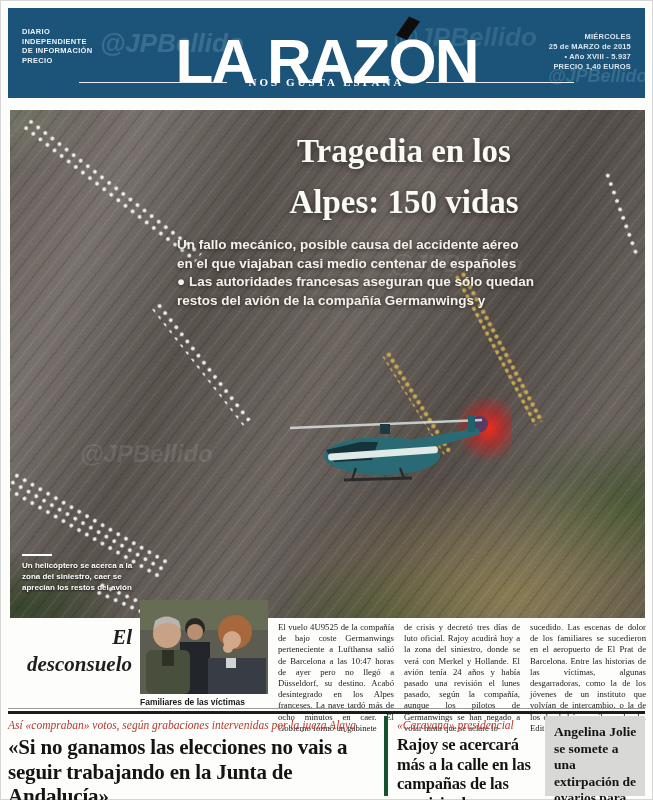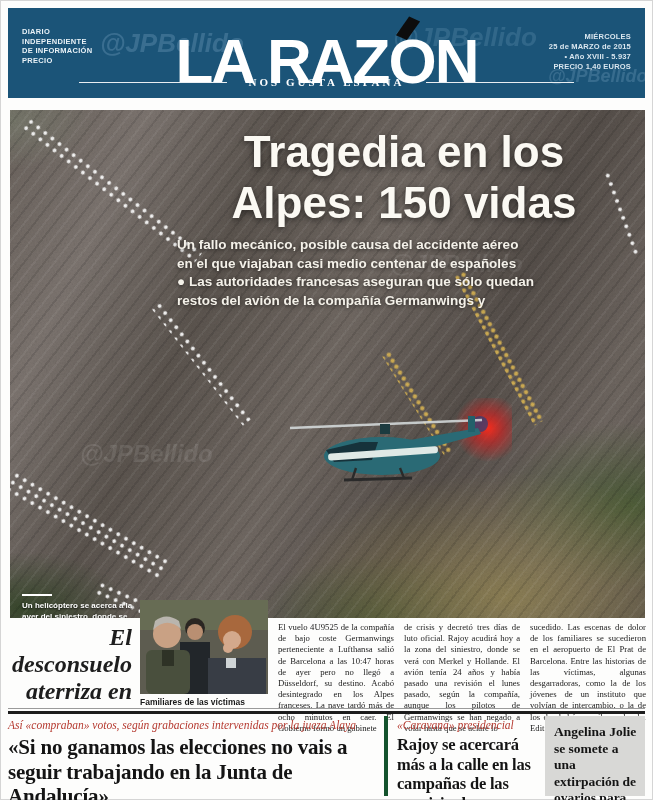--- a/index.html
+++ b/index.html
@@ -57,8 +57,8 @@
 
   
   .headline{position:absolute;right:26px;top:16px;width:430px;text-align:center;
-            font-family:Liberation Sans, sans-serif;font-weight:bold;color:#fbf9f3;
-            font-size:44px;line-height:51px;text-shadow:0 2px 6px rgba(0,0,0,.55);}
+            font-family:Liberation Serif, serif;font-weight:bold;color:#fbf9f3;
+            font-size:33px;line-height:51px;text-shadow:0 2px 6px rgba(0,0,0,.55);}
   .subhead{position:absolute;right:28px;top:126px;width:440px;color:#f4f1e9;
            font-size:13.5px;font-weight:bold;line-height:18.5px;text-shadow:0 1px 4px rgba(0,0,0,.6);}
   .heli-caption{position:absolute;left:12px;top:444px;color:#fff;font-size:8px;font-weight:bold;

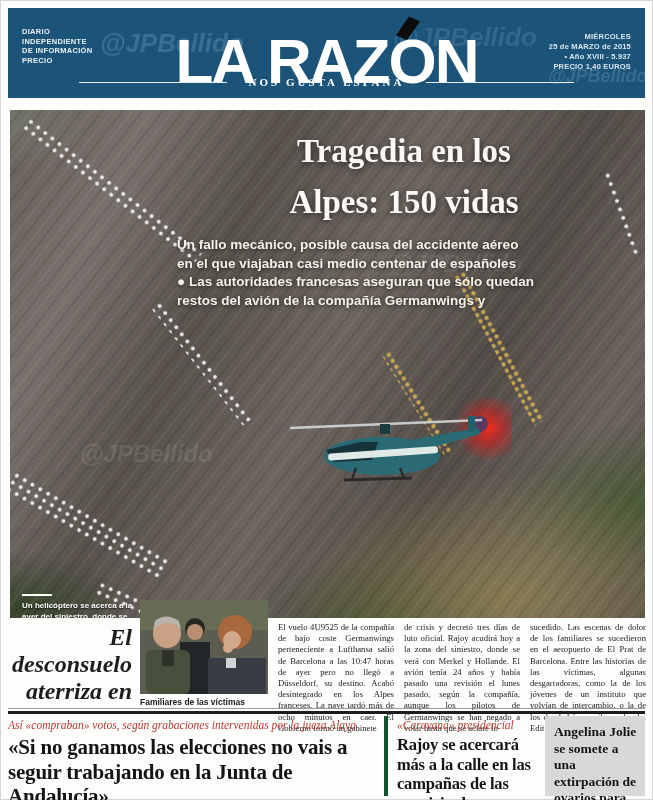--- a/index.html
+++ b/index.html
@@ -62,7 +62,7 @@
   .subhead{position:absolute;right:28px;top:126px;width:440px;color:#f4f1e9;
            font-size:13.5px;font-weight:bold;line-height:18.5px;text-shadow:0 1px 4px rgba(0,0,0,.6);}
   .heli-caption{position:absolute;left:12px;top:444px;color:#fff;font-size:8px;font-weight:bold;
-                line-height:11px;text-shadow:0 1px 2px rgba(0,0,0,.8);margin-top:40px;}
+                line-height:11px;text-shadow:0 1px 2px rgba(0,0,0,.8);}
   .heli-caption .capline{width:30px;border-top:2px solid #fff;margin-bottom:4px;}
   .heli-svg{position:absolute;left:272px;top:288px;}
 

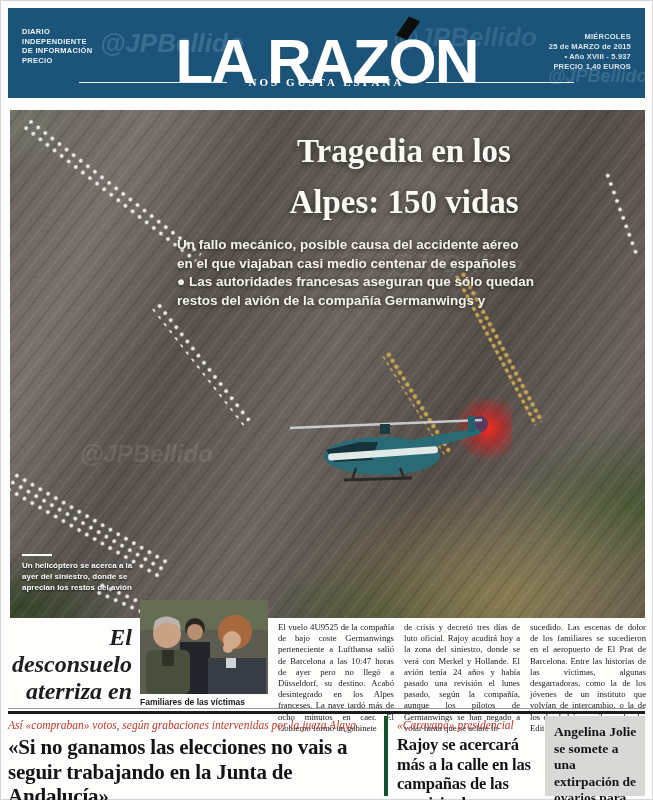--- a/index.html
+++ b/index.html
@@ -184,7 +184,7 @@
       <div class="capline" data-interactable="false"></div>
       <div data-interactable="false">
           <div data-interactable="false">Un helicóptero se acerca a la</div>
-          <div data-interactable="false">ayer del siniestro, donde se</div>
+          <div data-interactable="false">zona del siniestro, caer se</div>
           <div data-interactable="false">aprecian los restos del avión</div>
         </div>
     </div>

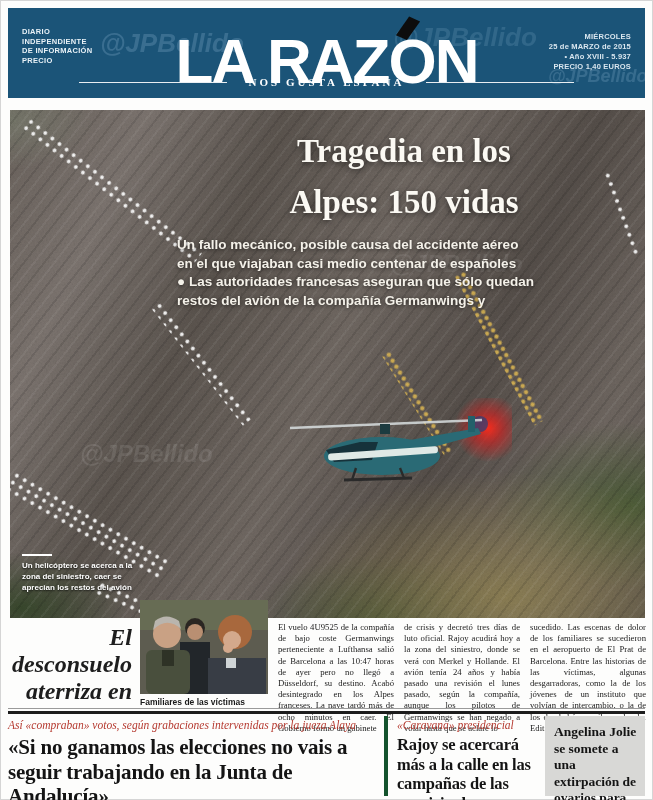--- a/index.html
+++ b/index.html
@@ -69,7 +69,7 @@
   
   .elprat-head{position:absolute;left:8px;top:624px;width:124px;text-align:right;
                font-family:"Liberation Serif",serif;font-style:italic;font-weight:bold;
-               color:#1e1e1e;font-size:24px;line-height:27px;}
+               color:#1e1e1e;font-size:21px;line-height:27px;}
   .fam-photo{position:absolute;left:140px;top:600px;width:128px;height:94px;background:#565549;overflow:hidden;}
   .fam-caption{position:absolute;left:140px;top:697px;font-size:8.5px;font-weight:bold;color:#1a1a1a;}
   .bodycols{position:absolute;left:278px;top:622px;width:368px;display:flex;gap:10px;}

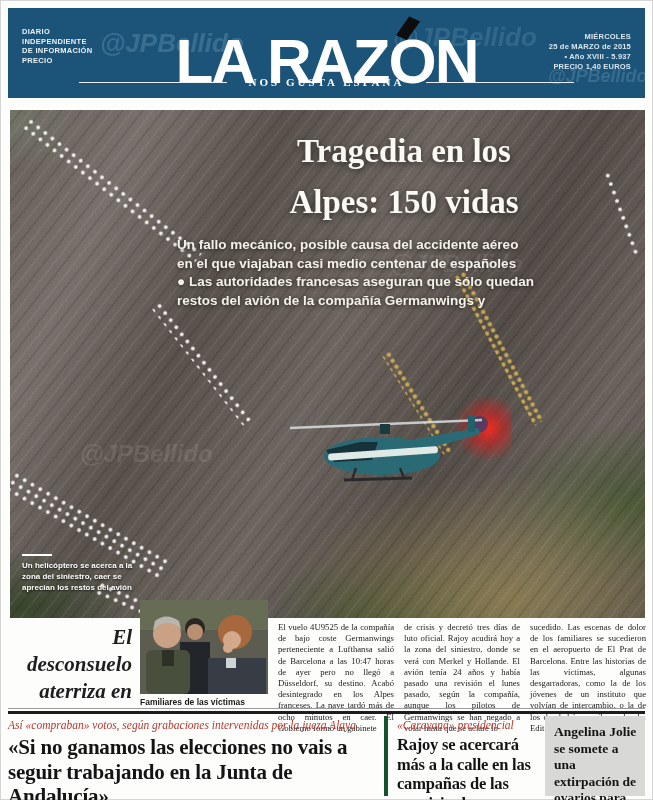--- a/index.html
+++ b/index.html
@@ -194,7 +194,6 @@
 
   <div class="elprat-head" data-interactable="false">
       <div data-interactable="false">El desconsuelo</div>
-      <div data-interactable="false">aterriza en</div>
     </div>
 
   <div class="fam-photo" data-interactable="false">

